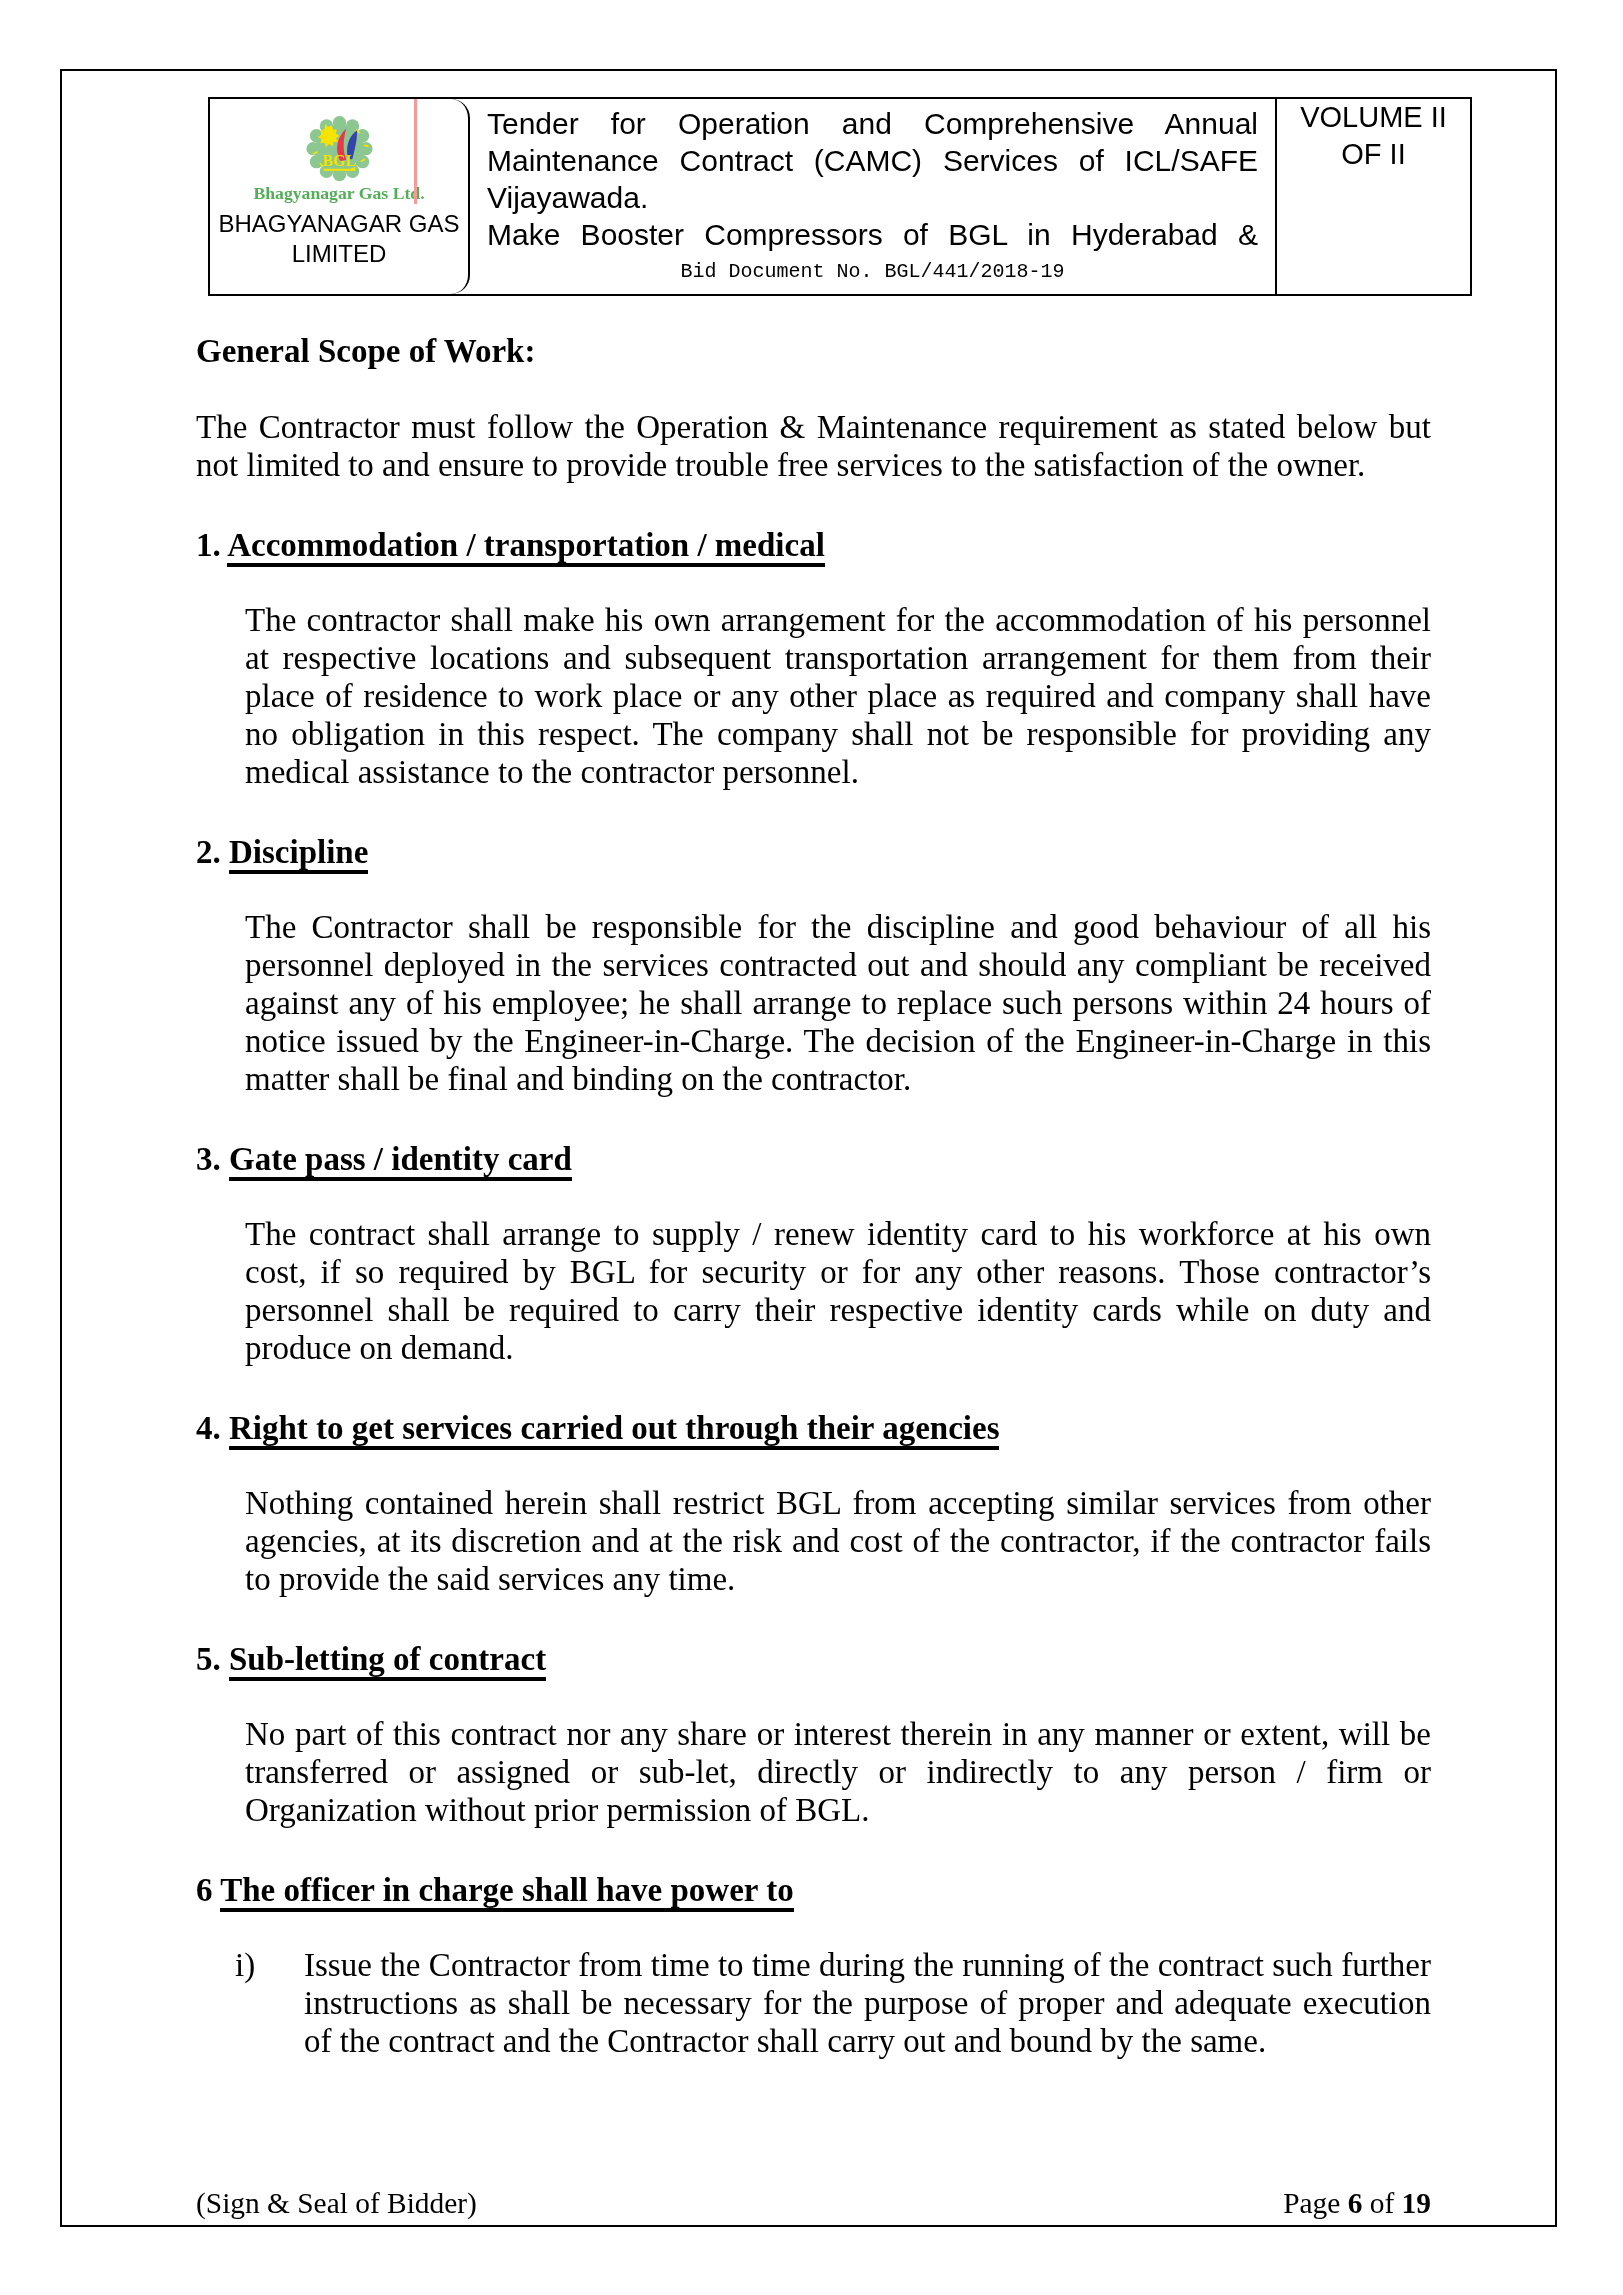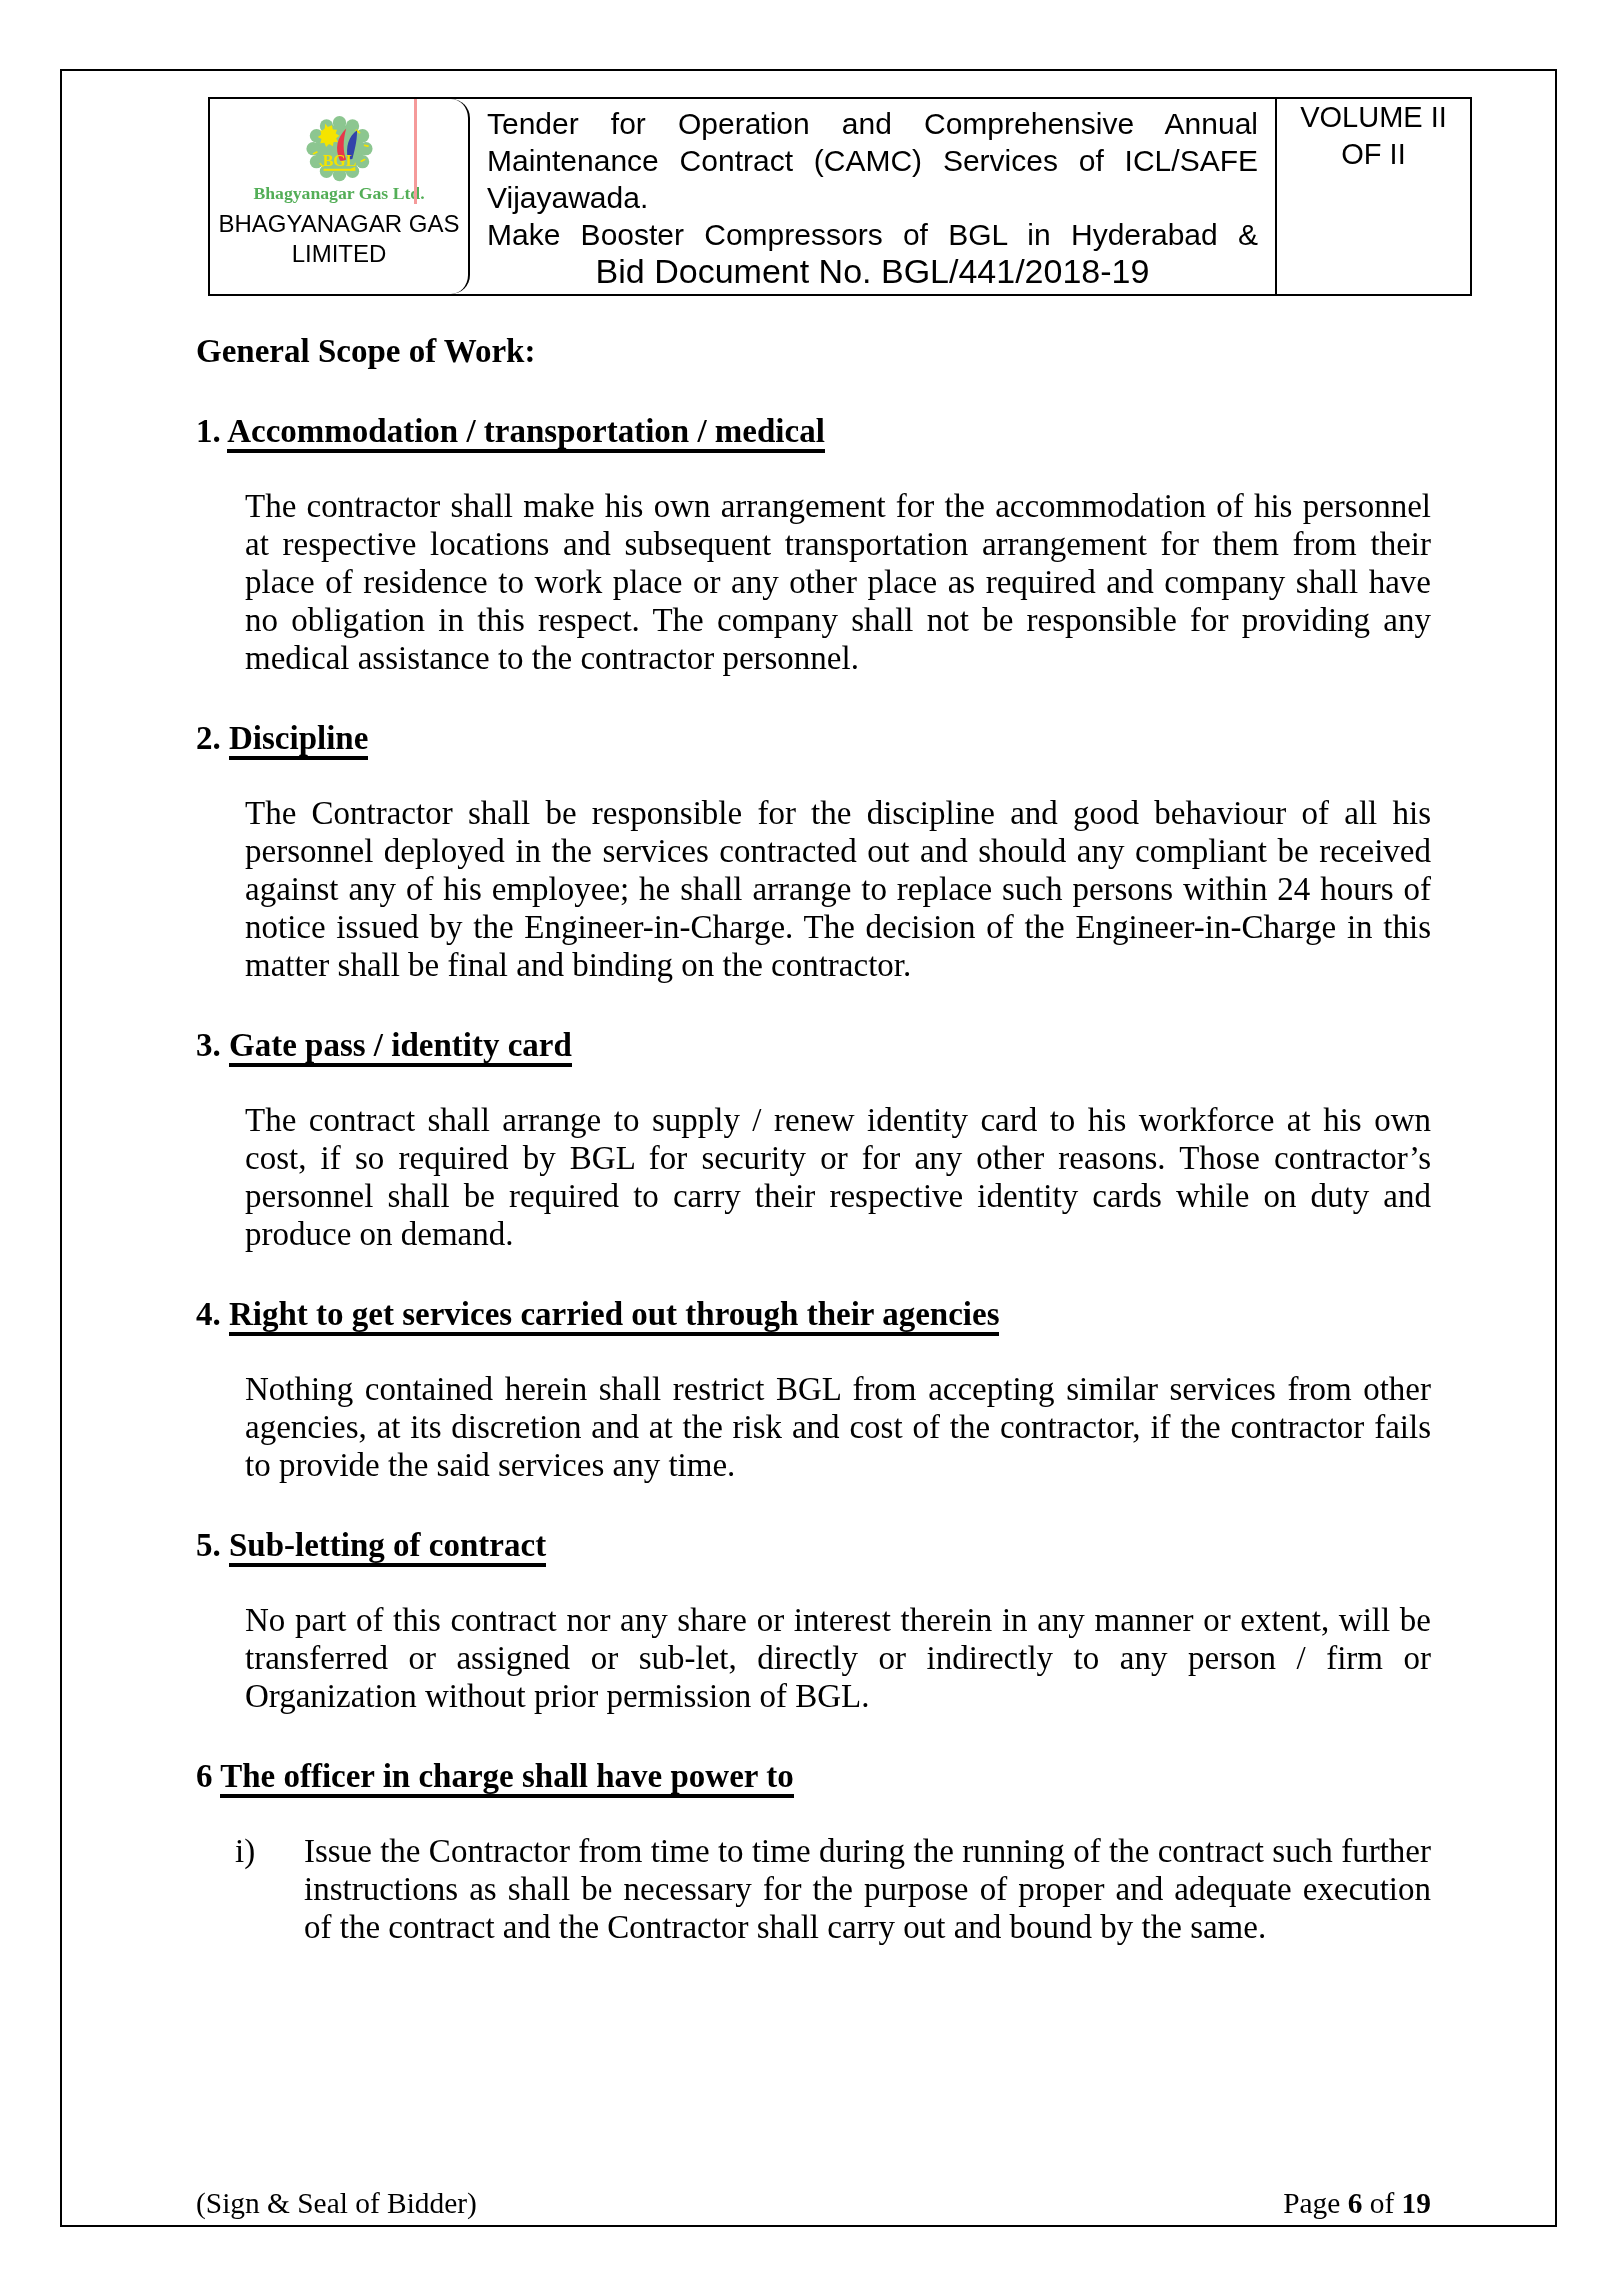--- a/index.html
+++ b/index.html
@@ -59,8 +59,8 @@
   }
   .title-line.last{text-align:left;text-align-last:left;}
   .bid-line{
-    font-family:Liberation Sans, sans-serif;
-    font-size:34px;line-height:37px;
+    font-family:Liberation Mono, monospace;
+    font-size:20px;line-height:37px;
     text-align:center;text-align-last:center;
   }
   .volume-text{

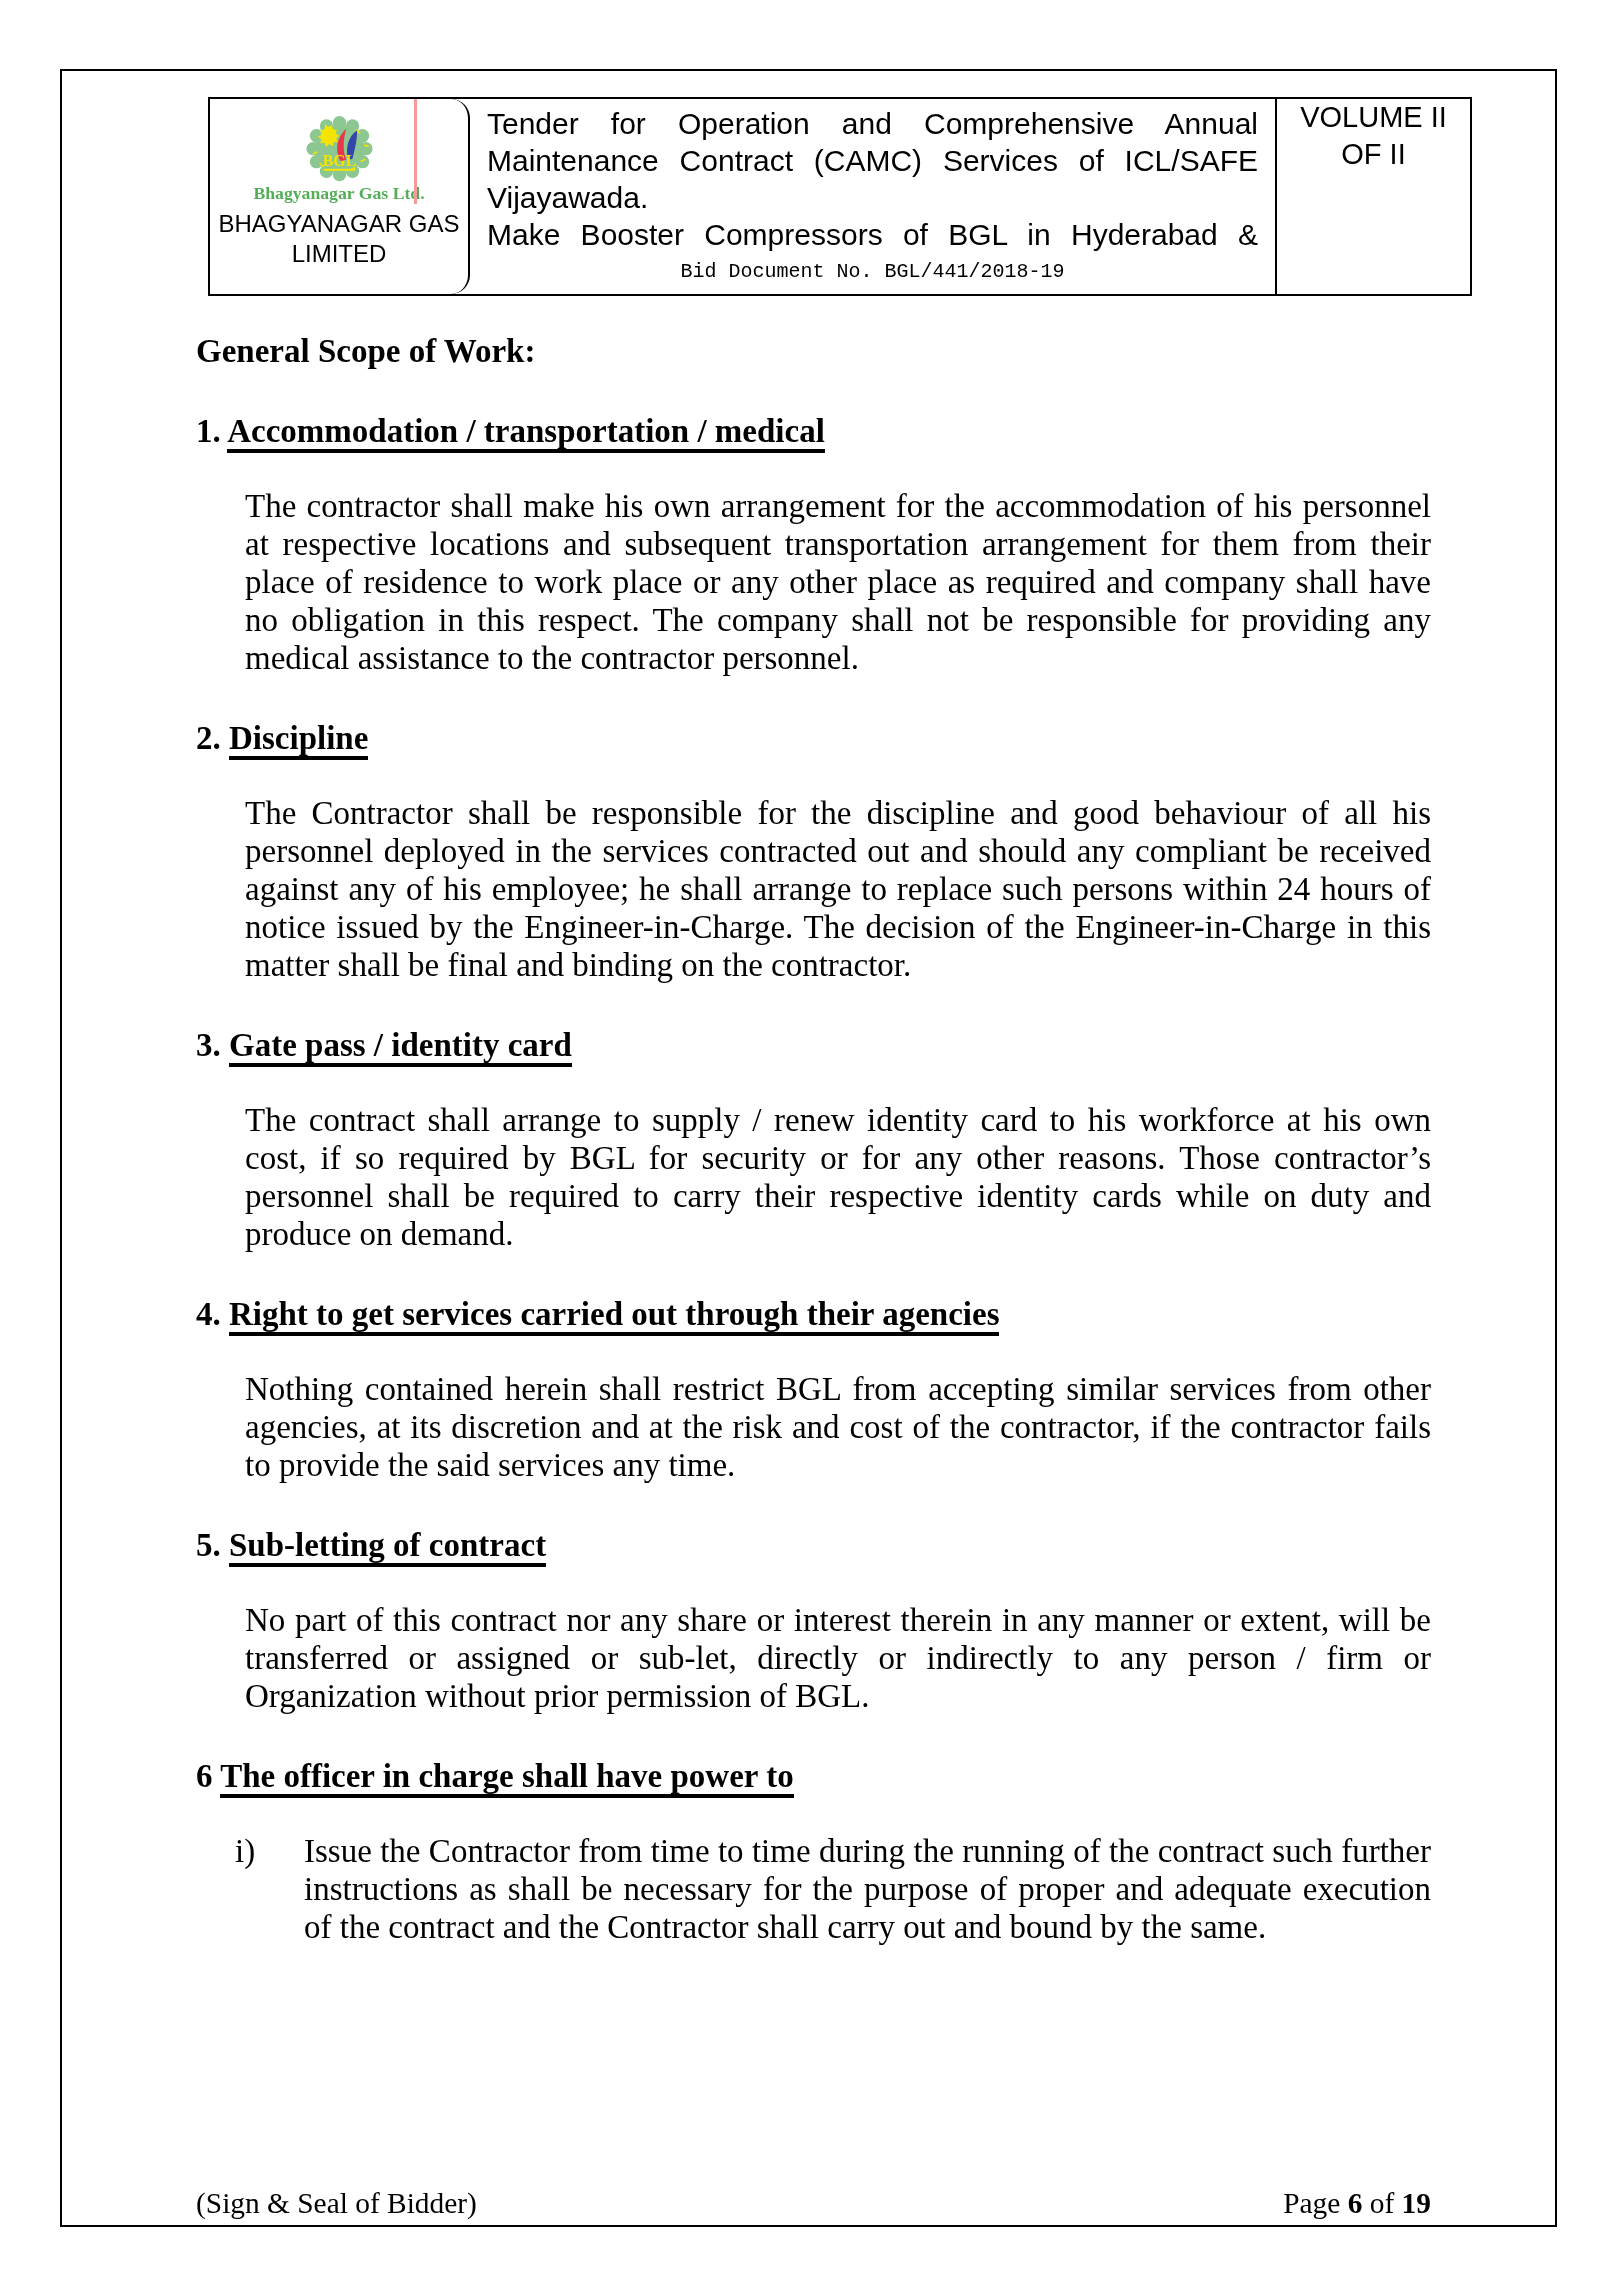--- a/index.html
+++ b/index.html
@@ -187,6 +187,7 @@
 
       <div class="main-heading">General Scope of Work:</div>
 
+      <div class="intro-para">The Contractor must follow the Operation &amp; Maintenance requirement as stated below but not limited to and ensure to provide trouble free services to the satisfaction of the owner.</div>
 
       <div class="sec-heading"><span>1.</span> <span class="u">Accommodation / transportation / medical</span></div>
       <div class="sec-para">The contractor shall make his own arrangement for the accommodation of his personnel at respective locations and subsequent transportation arrangement for them from their place of residence to work place or any other place as required and company shall have no obligation in this respect. The company shall not be responsible for providing any medical assistance to the contractor personnel.</div>

